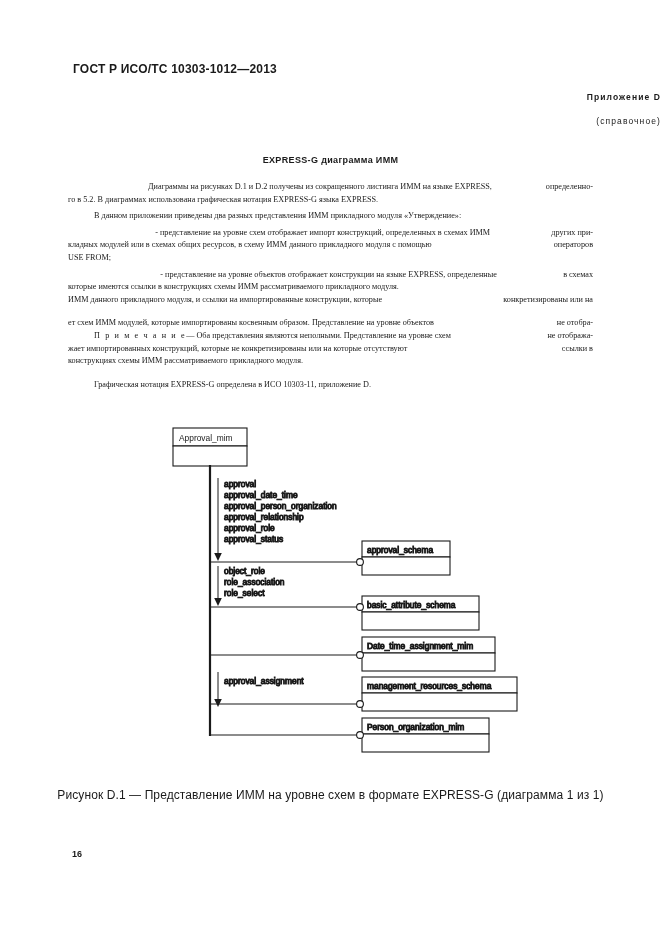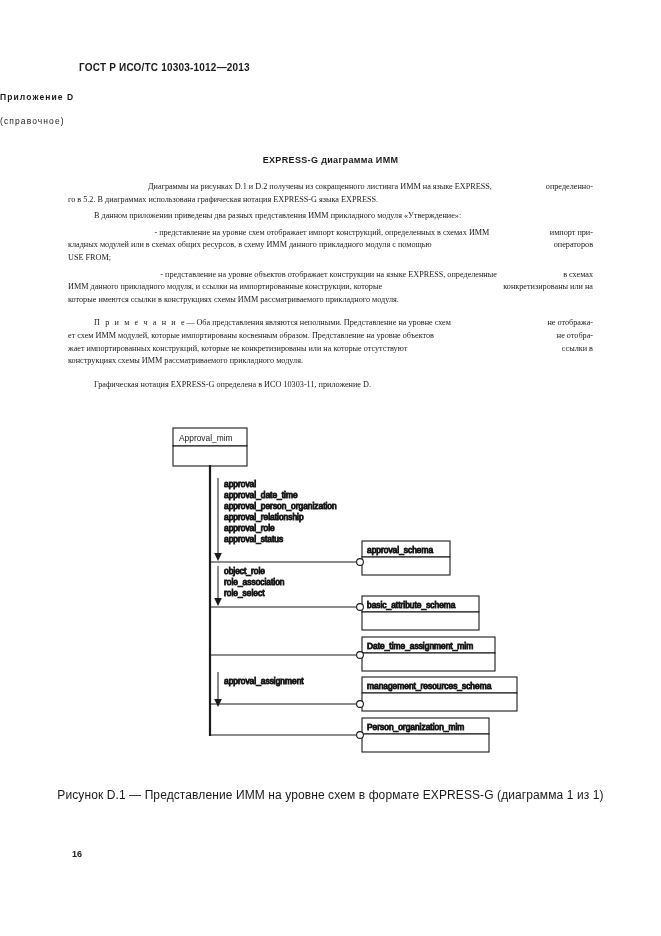--- a/index.html
+++ b/index.html
@@ -27,9 +27,9 @@
   
   .running-header {
     position: absolute;
-    left: 79px;
+    left: 73px;
     top: 62px;
-    font-size: 10px;
+    font-size: 12px;
     font-weight: bold;
     letter-spacing: 0.2px;
     white-space: nowrap;

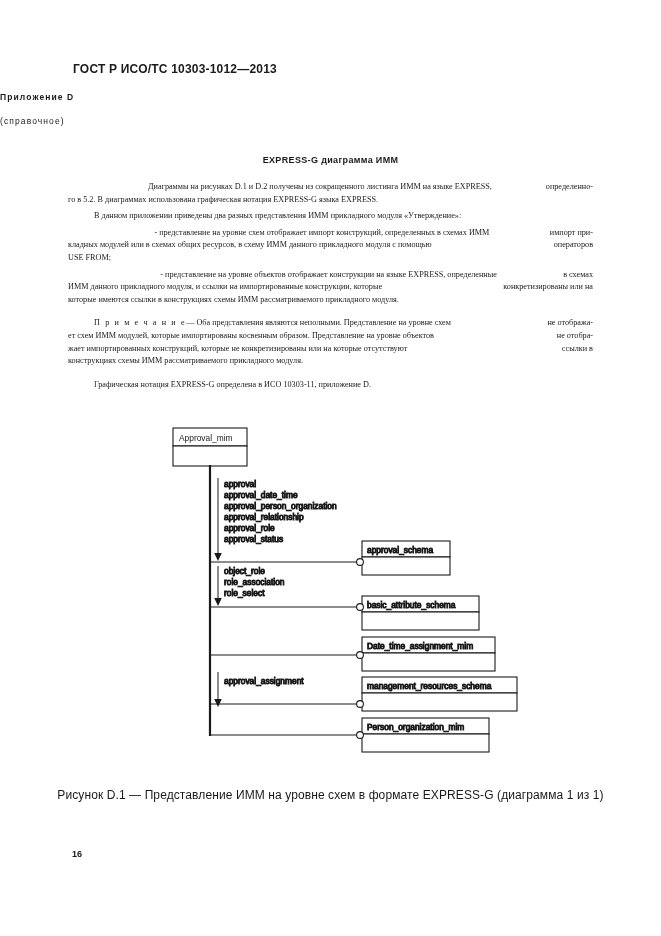--- a/index.html
+++ b/index.html
@@ -41,7 +41,7 @@
     left: 0;
     top: 92px;
     width: 661px;
-    text-align: left;
+    text-align: right;
   }
   .annex-title {
     font-size: 8.5px;

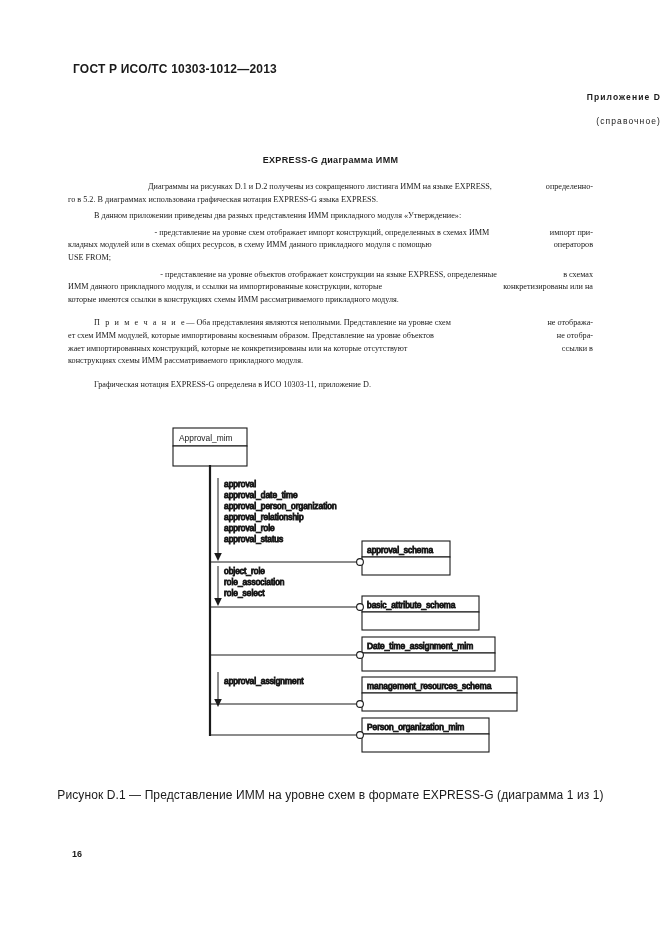--- a/index.html
+++ b/index.html
@@ -166,7 +166,7 @@
       <span class="line justify">
         <span><span class="indent"></span></span>
         <span>- представление на уровне схем отображает импорт конструкций, определенных в схемах ИММ</span>
-        <span>импорт при-</span>
+        <span>других при-</span>
       </span>
       <span class="line justify">
         <span>кладных модулей или в схемах общих ресурсов, в схему ИММ данного прикладного модуля с помощью</span>

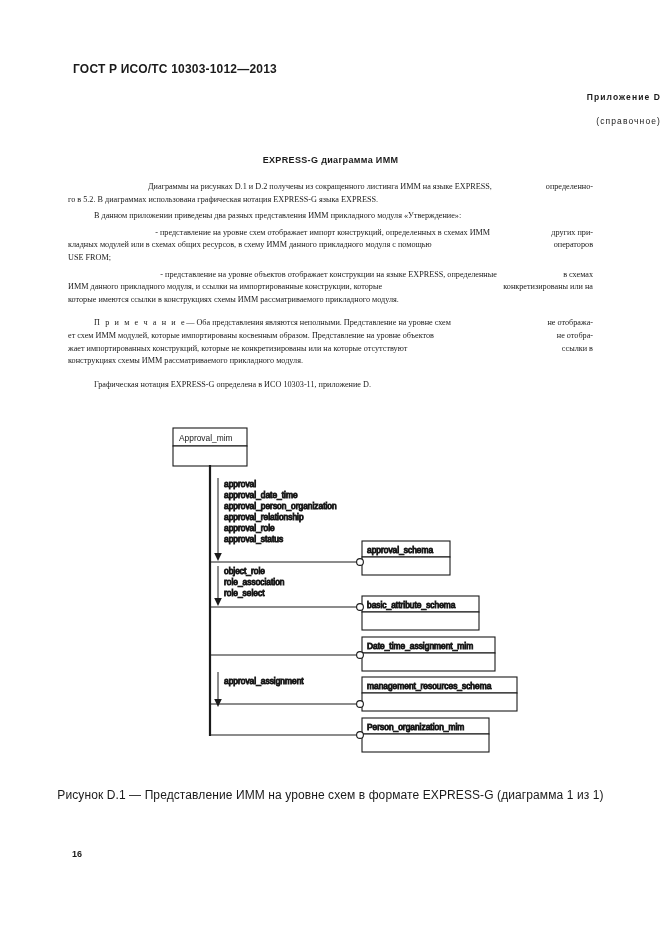--- a/index.html
+++ b/index.html
@@ -181,11 +181,11 @@
         <span>- представление на уровне объектов отображает конструкции на языке EXPRESS, определенные</span>
         <span>в схемах</span>
       </span>
+      <span class="line">которые имеются ссылки в конструкциях схемы ИММ рассматриваемого прикладного модуля.</span>
       <span class="line justify">
         <span>ИММ данного прикладного модуля, и ссылки на импортированные конструкции, которые</span>
         <span>конкретизированы или на</span>
       </span>
-      <span class="line">которые имеются ссылки в конструкциях схемы ИММ рассматриваемого прикладного модуля.</span>
     </p>
 
     <p class="para gap-before">

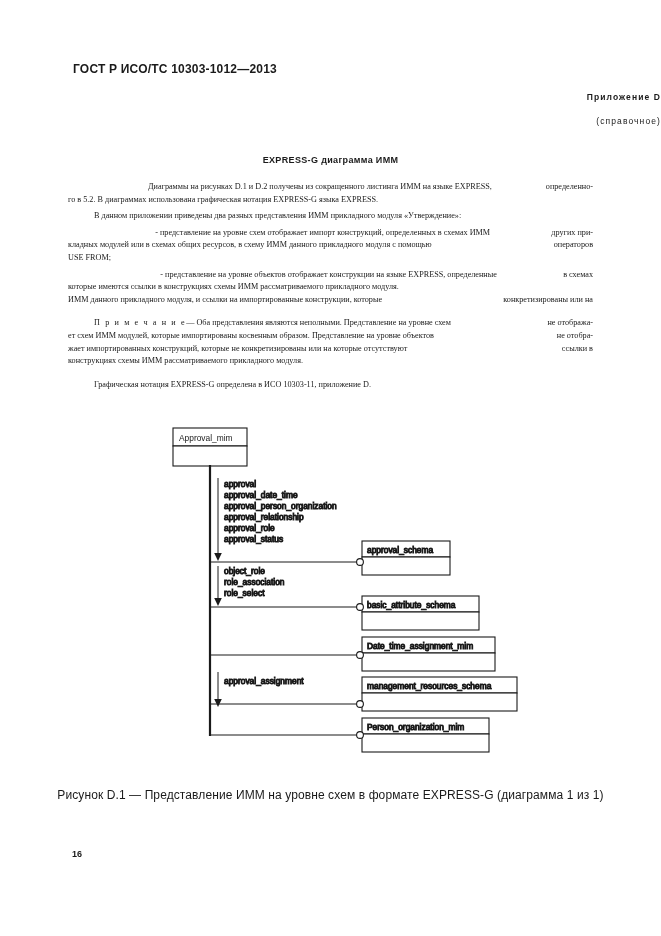--- a/index.html
+++ b/index.html
@@ -190,12 +190,12 @@
 
     <p class="para gap-before">
       <span class="line justify">
+        <span>ет схем ИММ модулей, которые импортированы косвенным образом. Представление на уровне объектов</span>
+        <span>не отобра-</span>
+      </span>
+      <span class="line justify">
         <span><span class="indent"></span><span class="note-label">П р и м е ч а н и е</span><span>—</span>&nbsp;<span>Оба представления являются неполными. Представление на уровне схем</span></span>
         <span>не отобража-</span>
-      </span>
-      <span class="line justify">
-        <span>ет схем ИММ модулей, которые импортированы косвенным образом. Представление на уровне объектов</span>
-        <span>не отобра-</span>
       </span>
       <span class="line justify">
         <span>жает импортированных конструкций, которые не конкретизированы или на которые отсутствуют</span>

